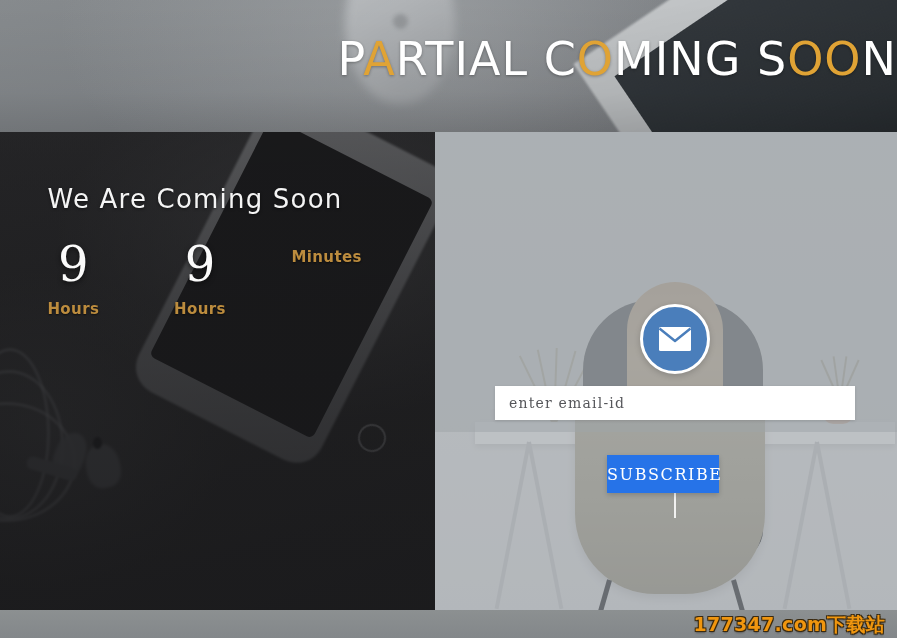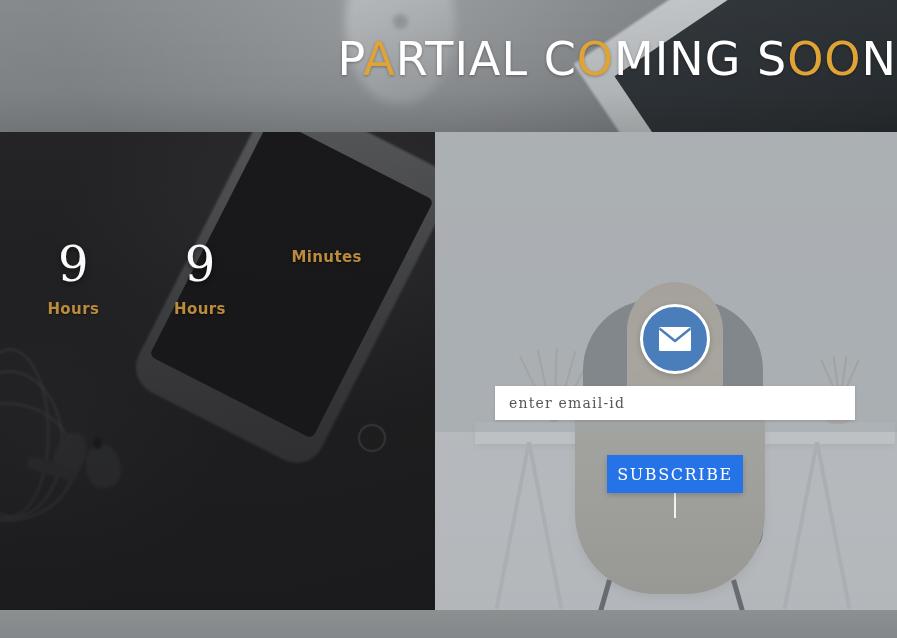--- a/index.html
+++ b/index.html
@@ -448,6 +448,7 @@
   </div>
 
   <div id="left-content">
+    <div id="coming-soon-heading">We Are Coming Soon</div>
     <div id="countdown">
         <div class="cd-unit">
           <div class="cd-value">9</div>

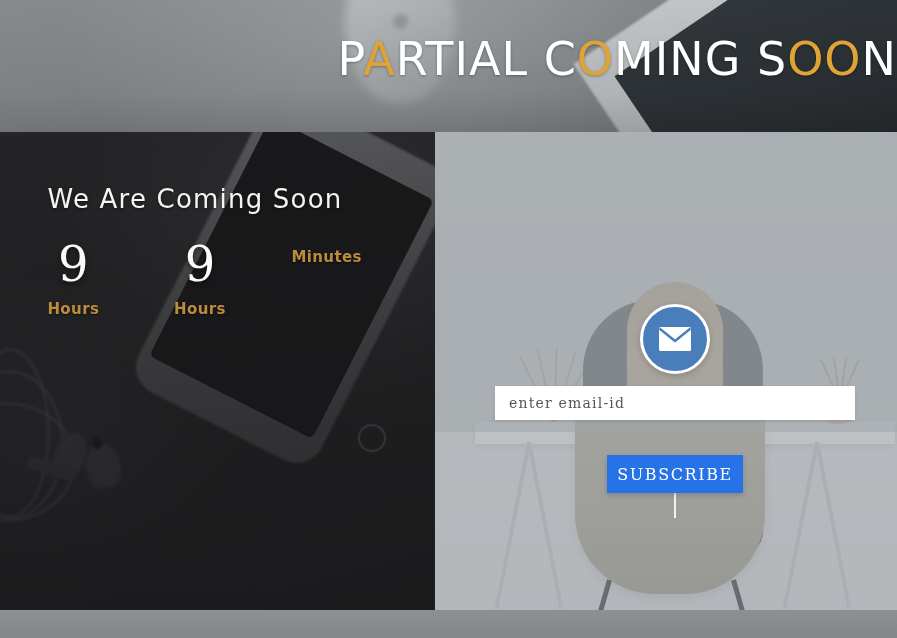--- a/index.html
+++ b/index.html
@@ -382,7 +382,7 @@
   #subscribe-button {
     position: absolute;
     left: 172px; top: 323px;
-    width: 136px; height: 38px;
+    width: 112px; height: 38px;
     background: #2673e8;
     border: none;
     cursor: pointer;

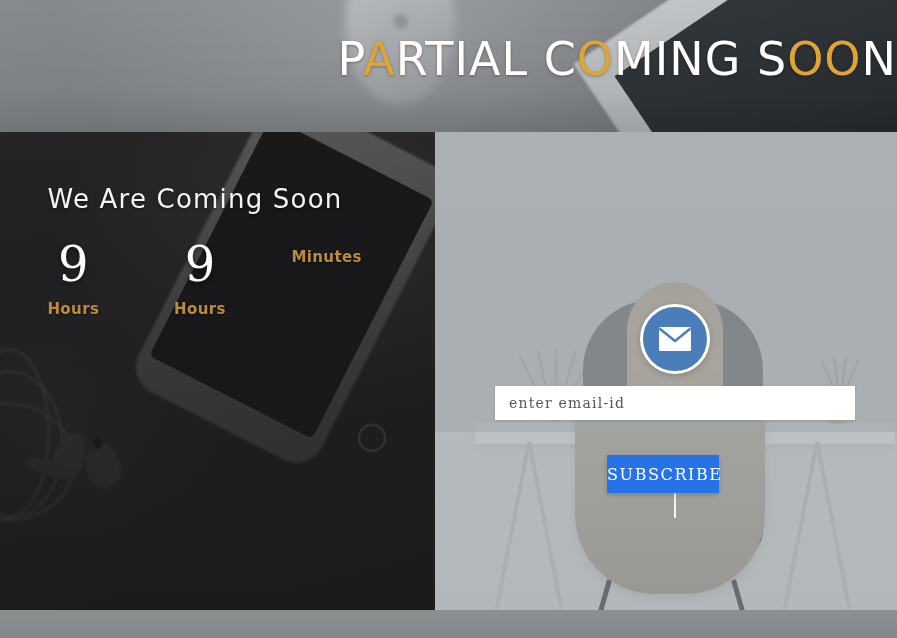--- a/index.html
+++ b/index.html
@@ -512,6 +512,7 @@
   </div>
 
   <div id="bottom-strip"></div>
+  <div id="watermark">177347.com下载站</div>
 
 </div>
 

